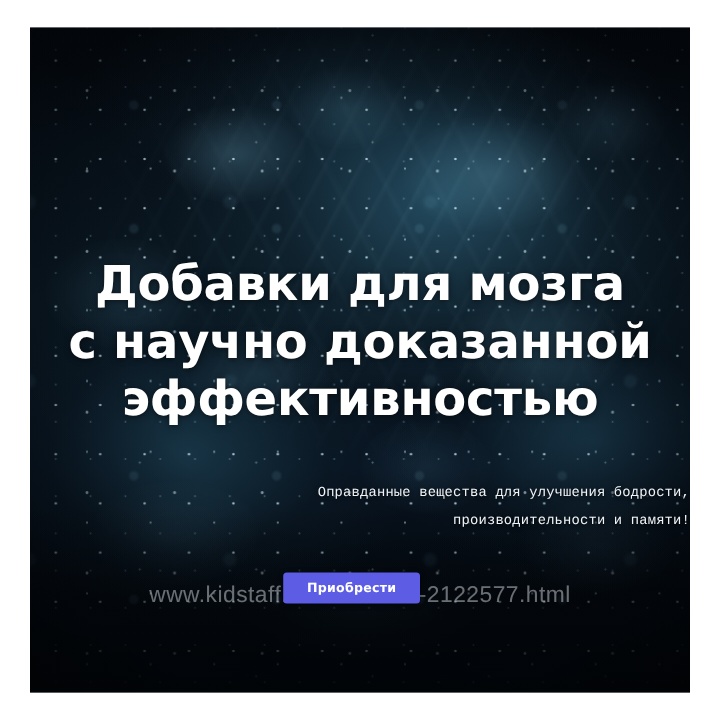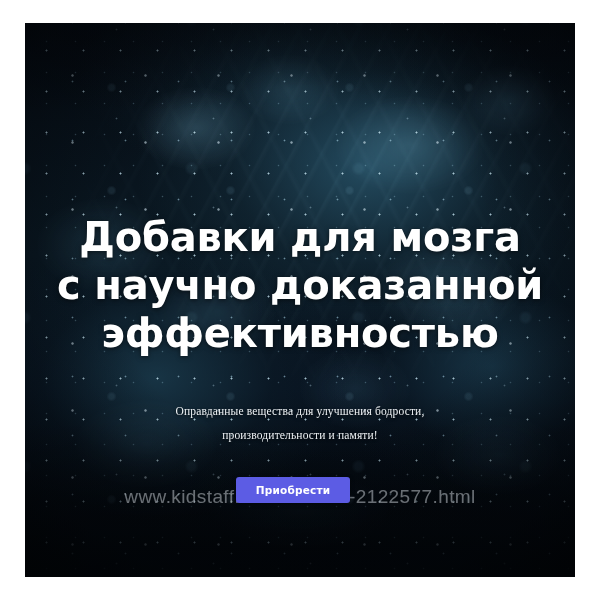--- a/index.html
+++ b/index.html
@@ -149,9 +149,9 @@
     top: 376px;
     left: 0;
     right: 0;
-    text-align: center;
+    text-align: right;
     color: #f0f4f7;
-    font-family: Liberation Serif, serif;
+    font-family: Liberation Mono, monospace;
     font-weight: 400;
     font-size: 11.5px;
     line-height: 24px;

